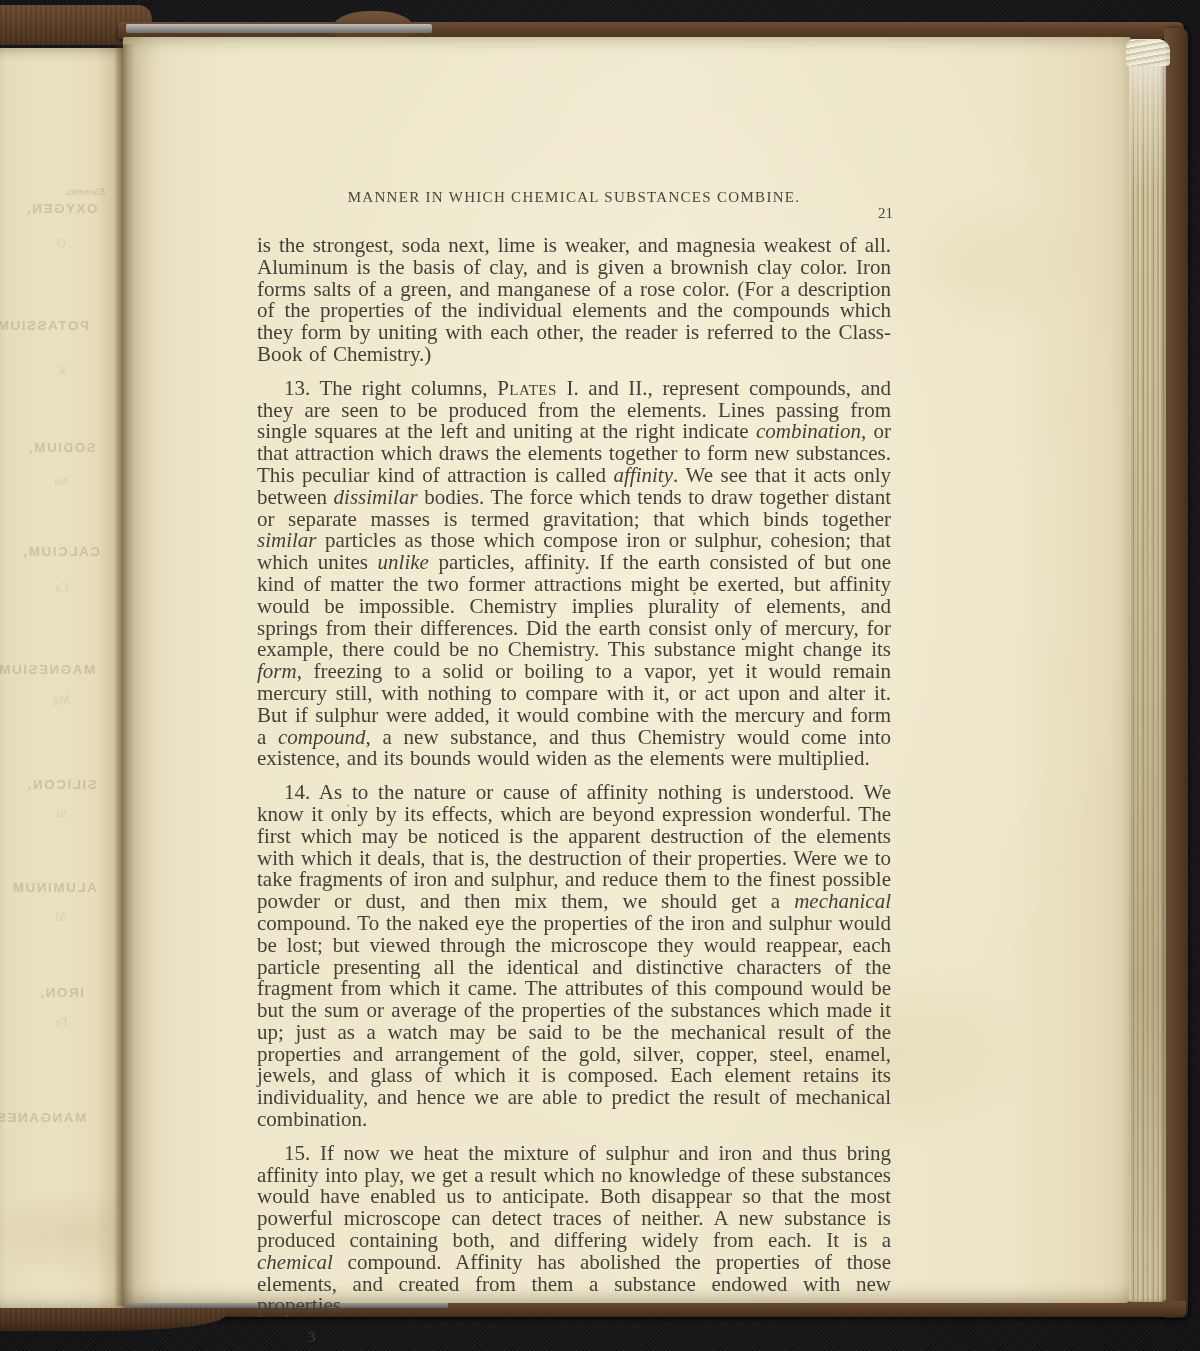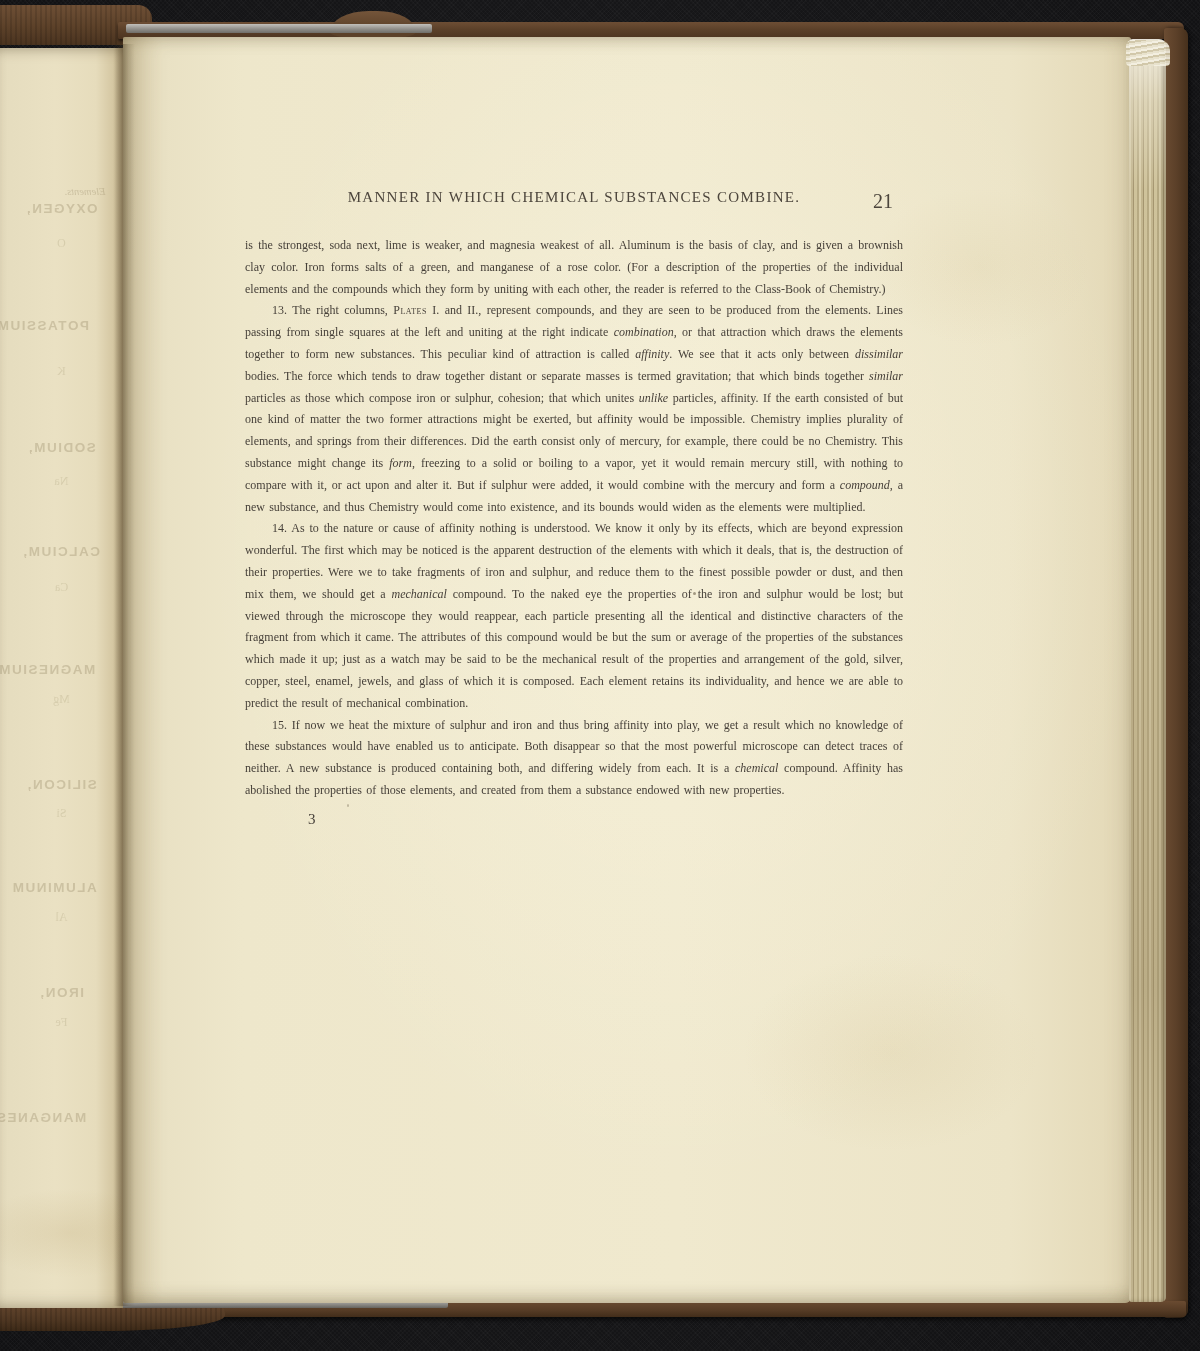--- a/index.html
+++ b/index.html
@@ -129,7 +129,7 @@
     color:#4c453c;
   }
   .rh-page{
-    position:absolute;right:10px;top:1px;letter-spacing:0;font-size:20px;
+    position:absolute;right:10px;top:16px;letter-spacing:0;font-size:15px;
   }
   .body-para{
     margin:0;text-align:justify;

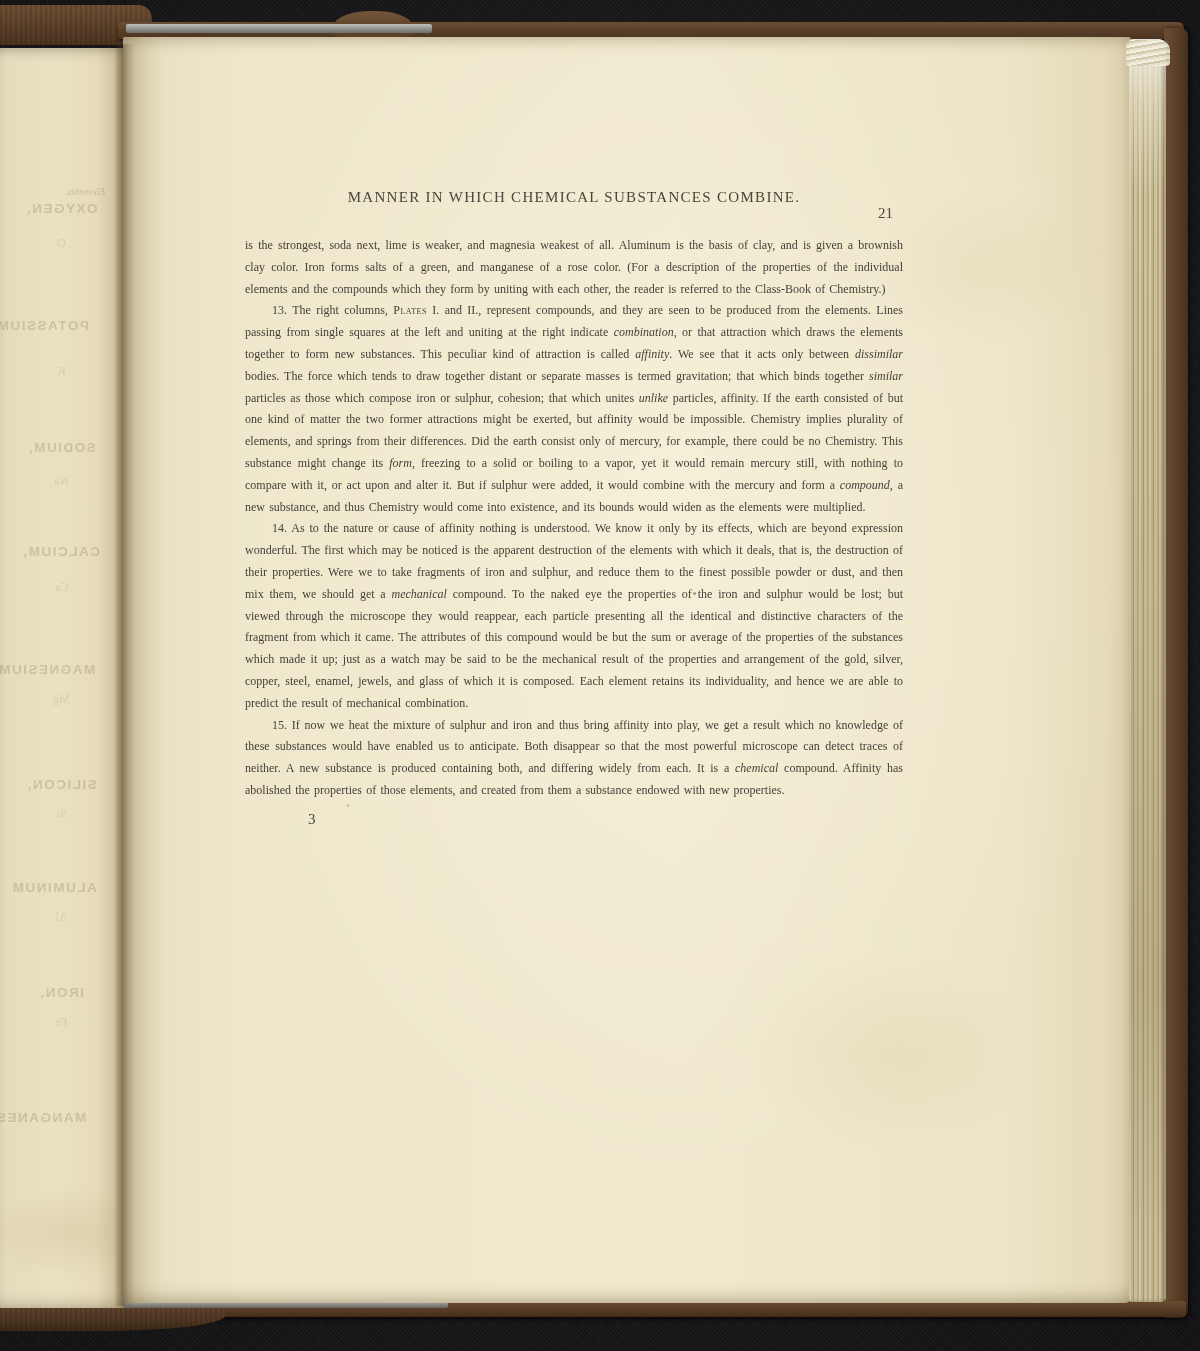--- a/index.html
+++ b/index.html
@@ -132,8 +132,8 @@
     position:absolute;right:10px;top:16px;letter-spacing:0;font-size:15px;
   }
   .body-para{
-    margin:0;text-align:justify;
-    font-size:12px;line-height:21.8px;word-spacing:1.2px;
+    margin:12px;text-align:justify;
+    font-size:21px;line-height:21.8px;word-spacing:1.2px;
     color:#453f38;
   }
   .body-para.first{margin-top:26px;}

